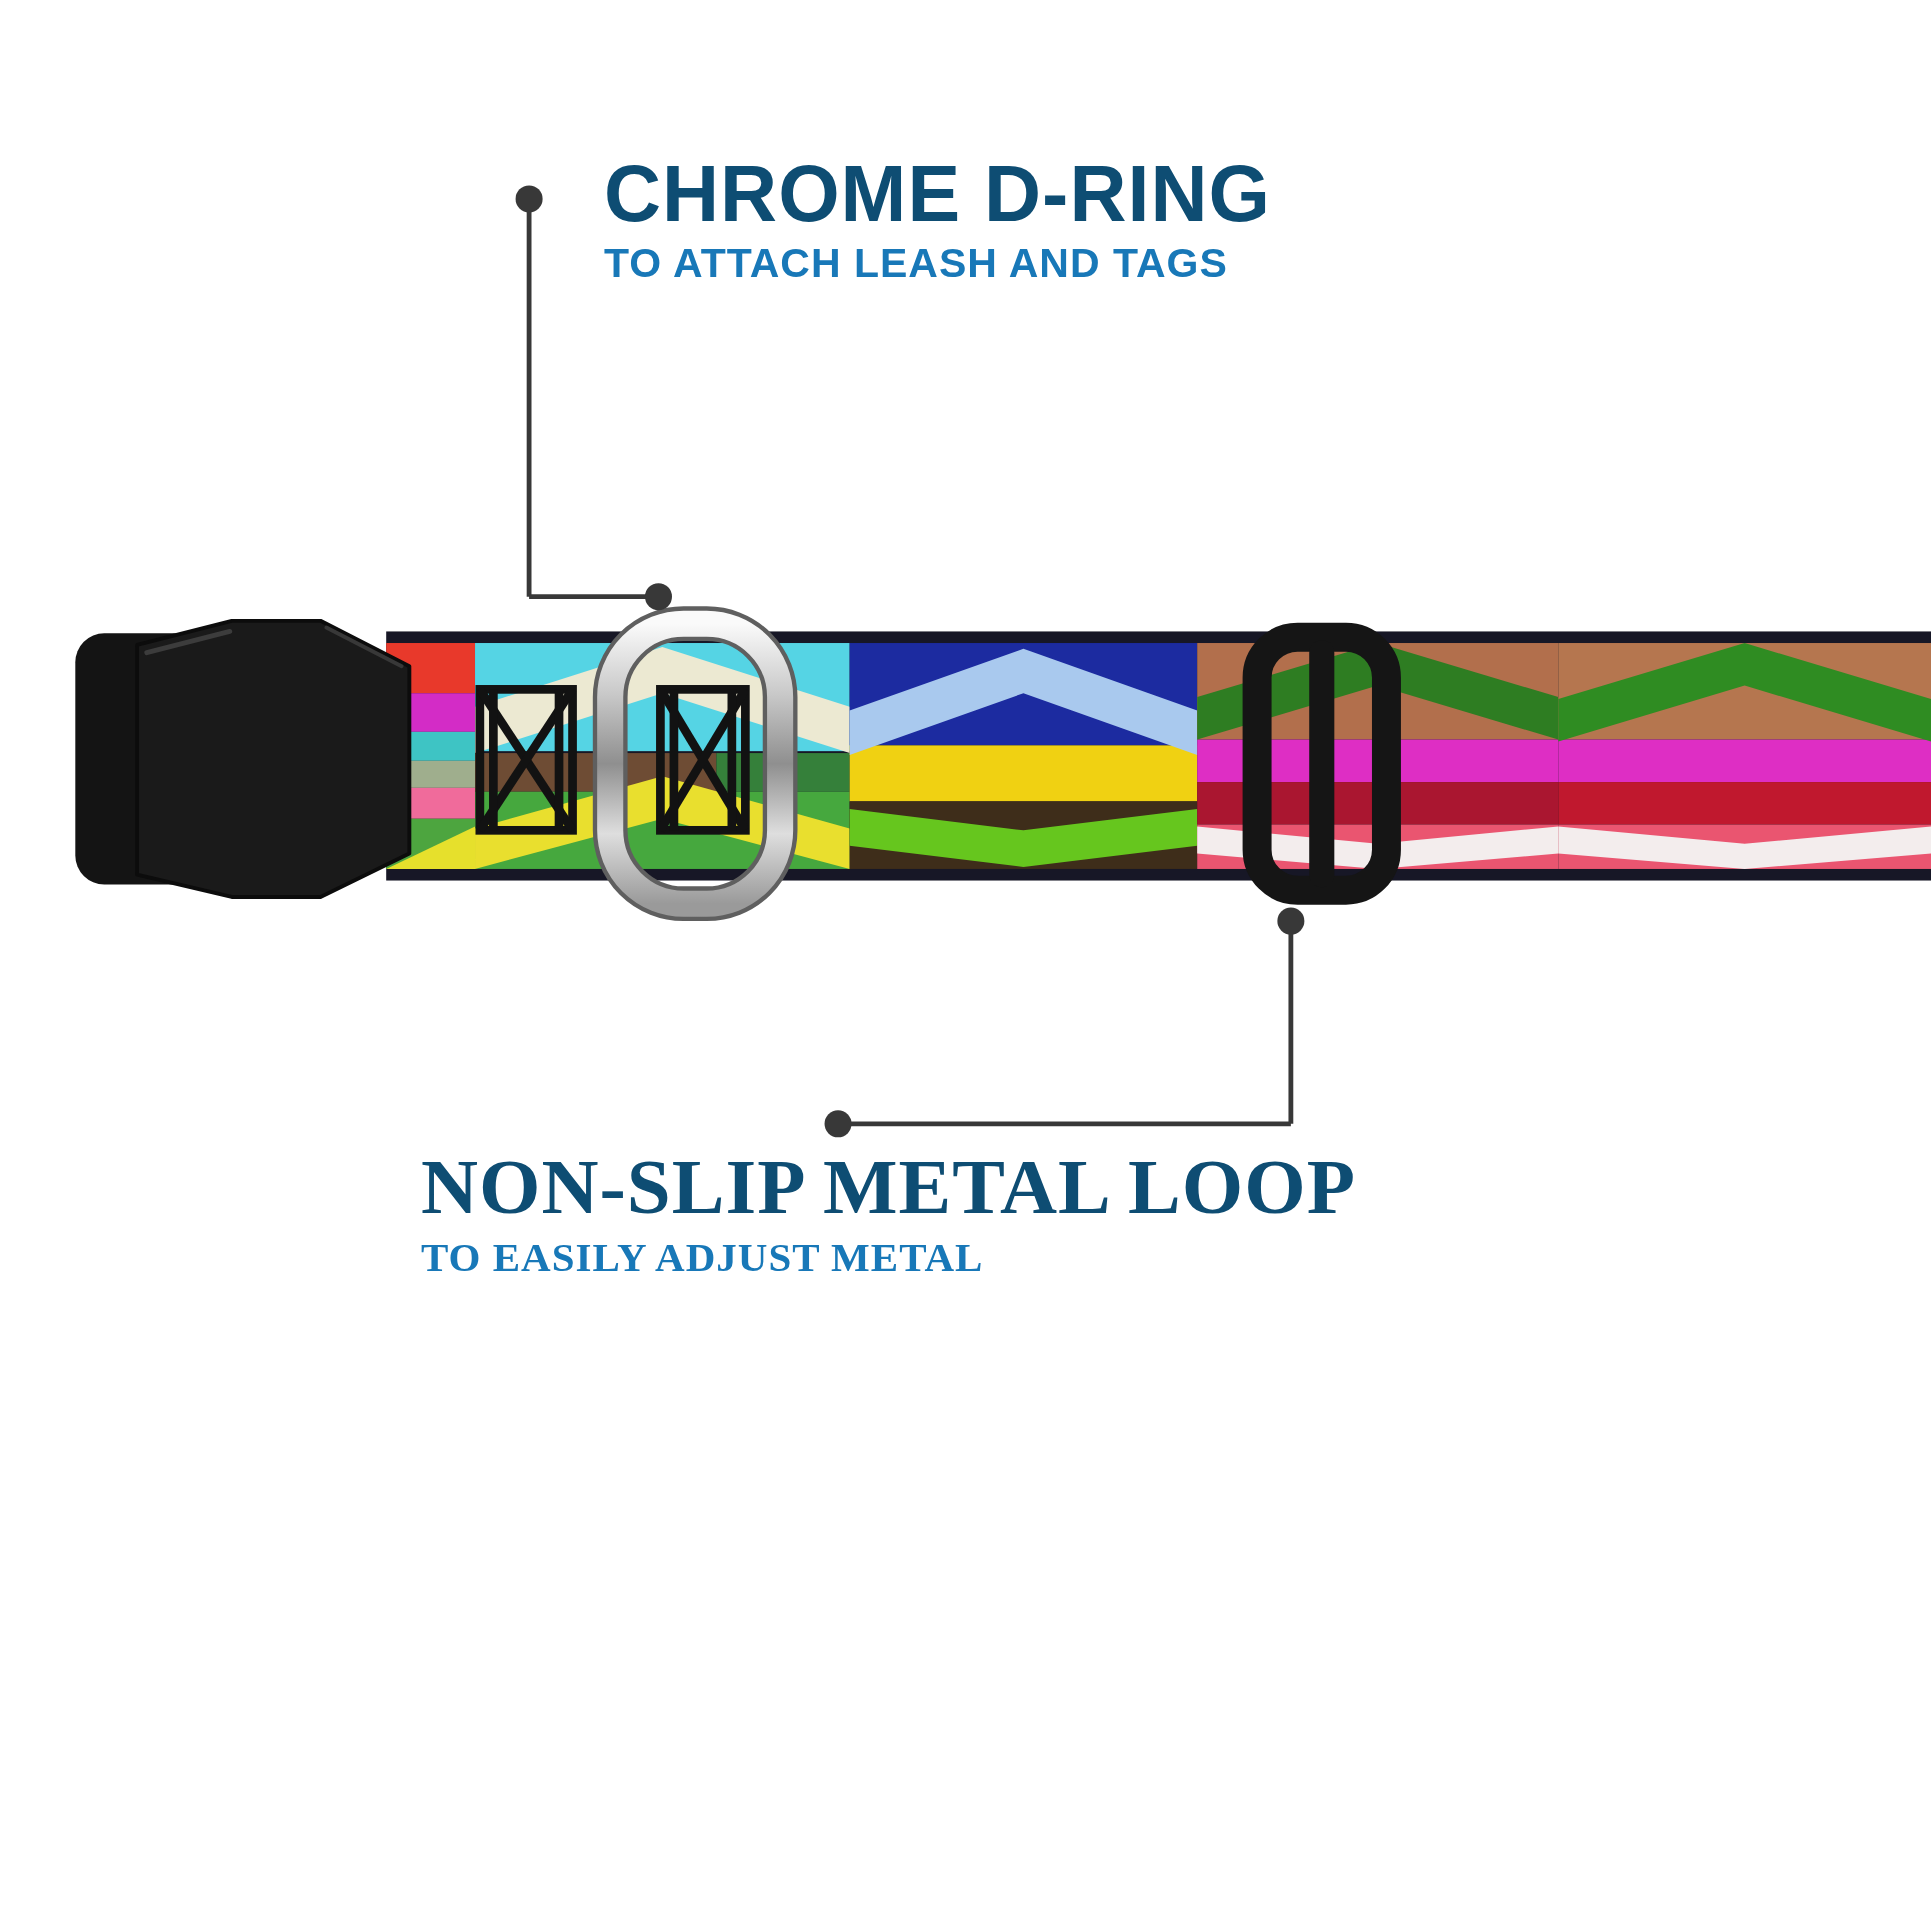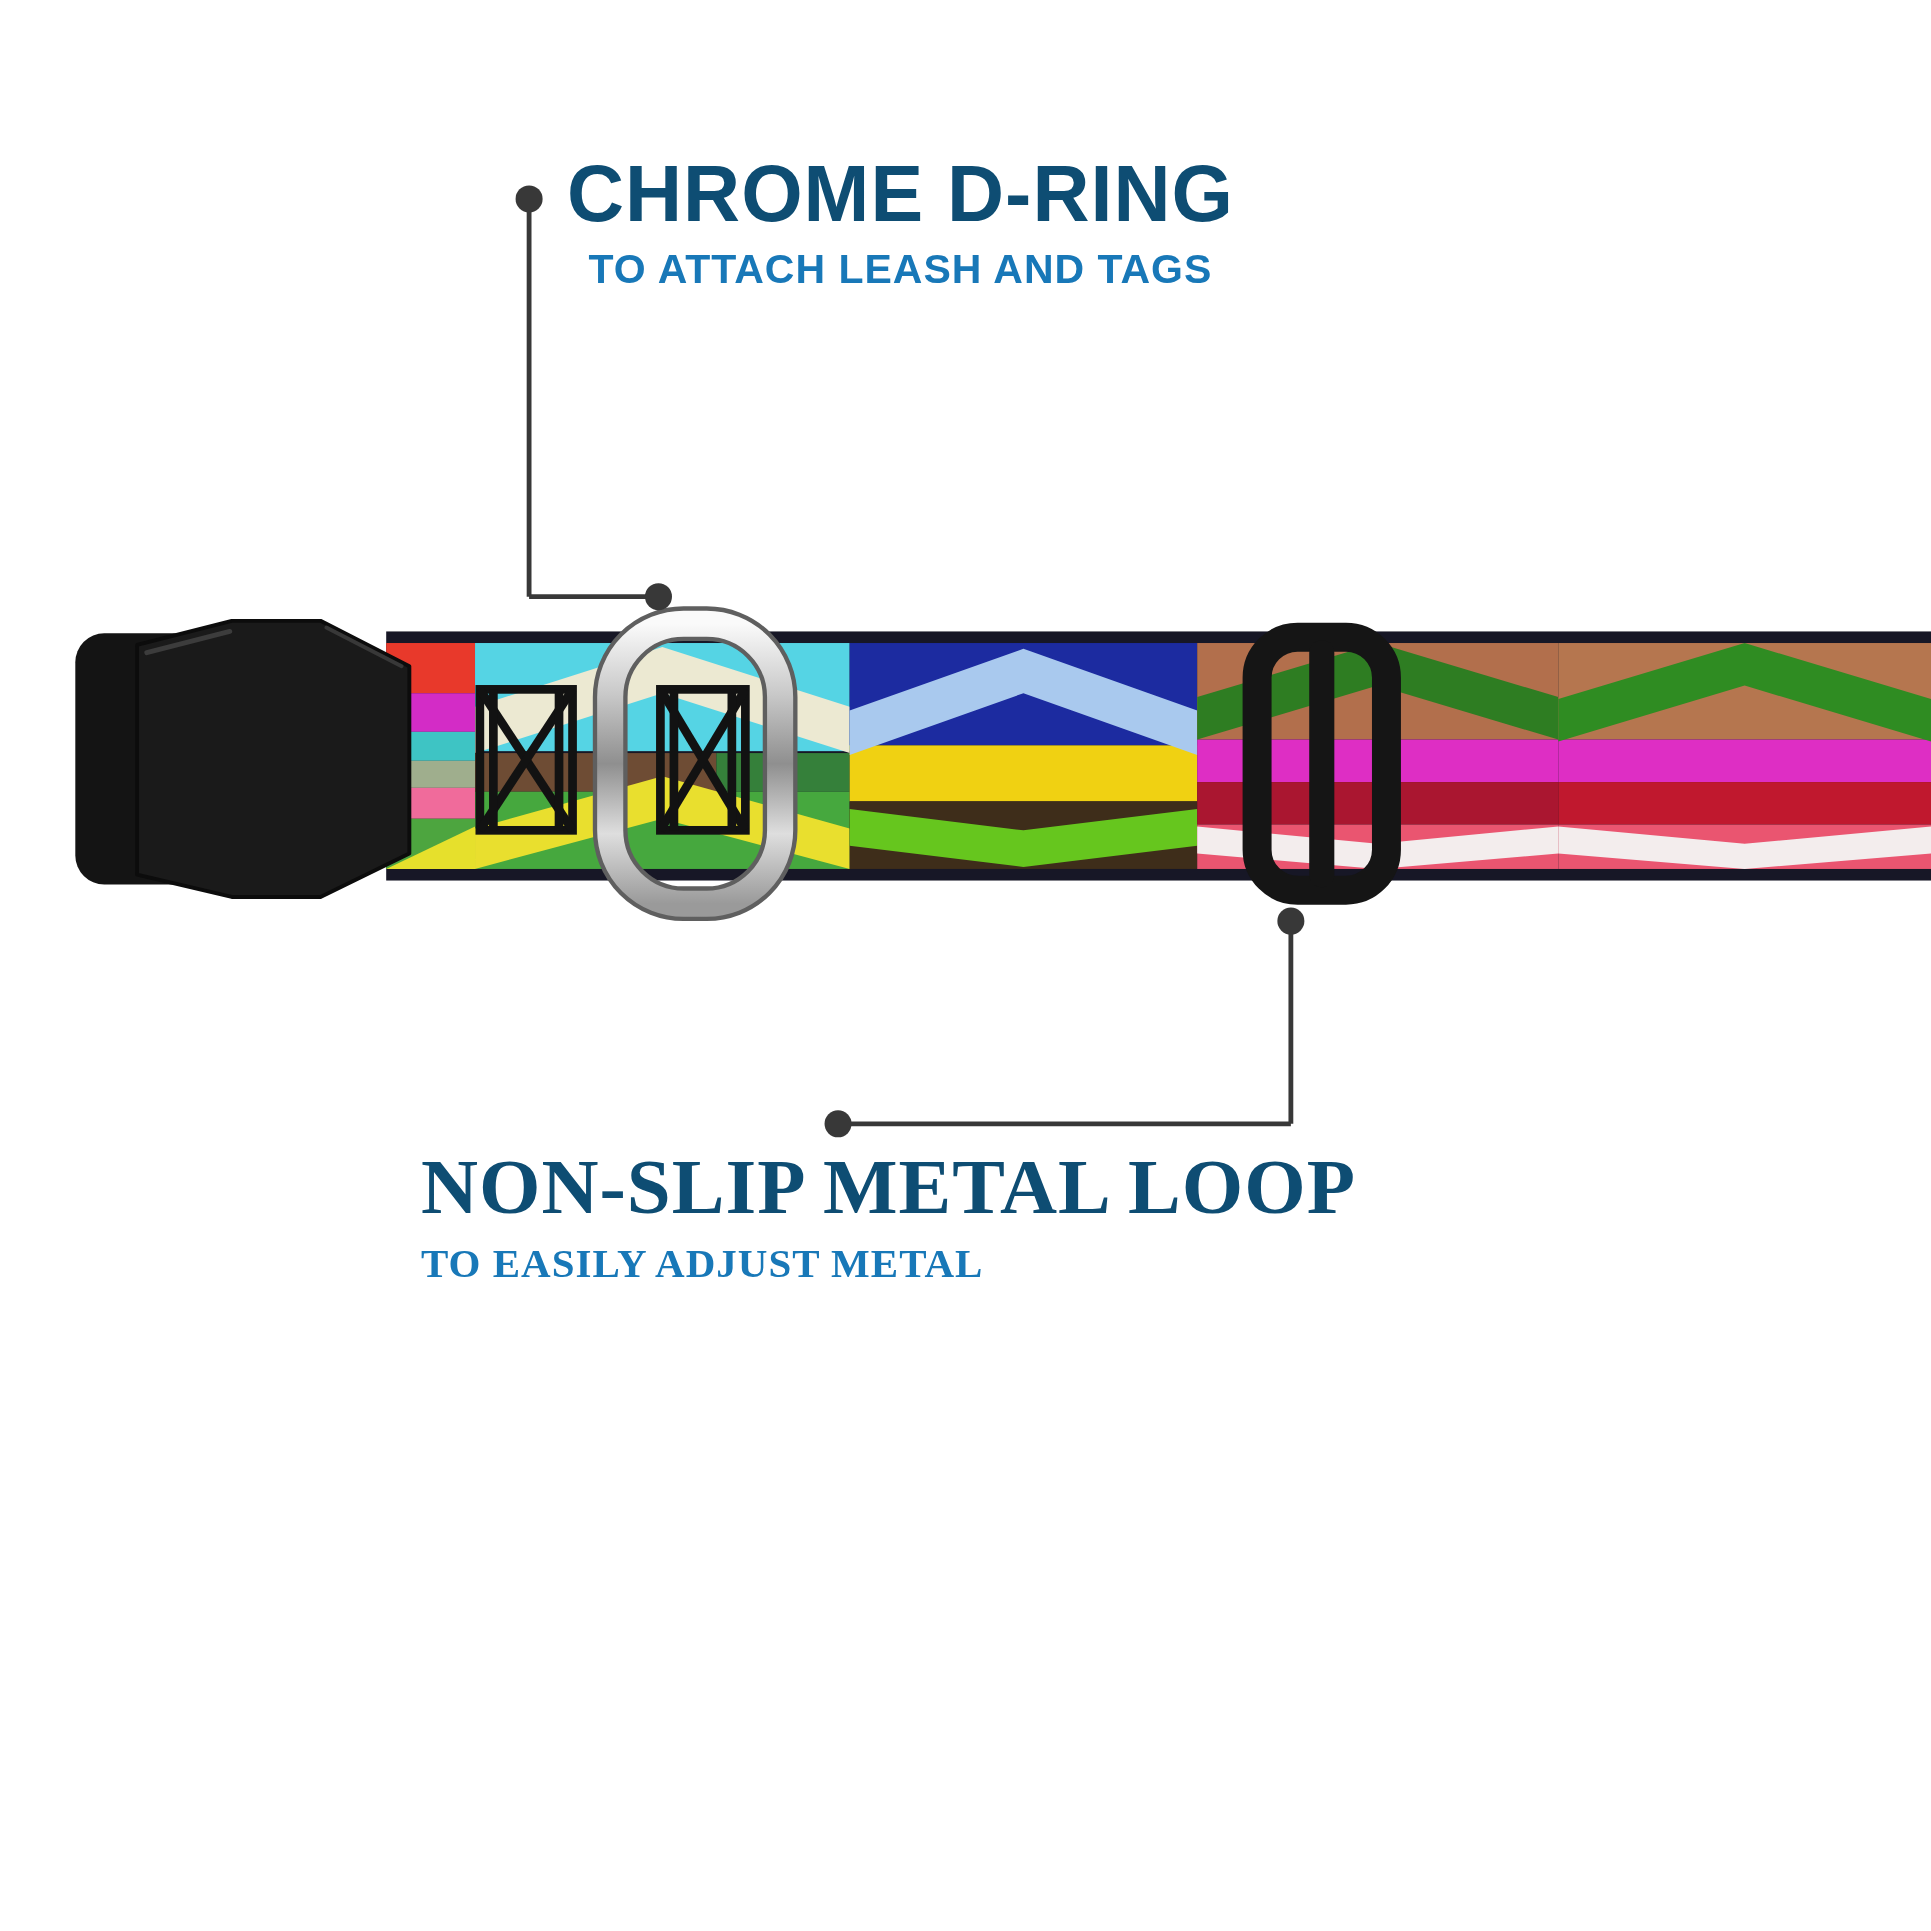--- a/index.html
+++ b/index.html
@@ -28,7 +28,7 @@
     letter-spacing: 1px;
     color: var(--subtitle-text, #1878b8);
   }
-  .anno-top    { left: 567px; top: 154px; text-align: center; }
+  .anno-top    { left: 604px; top: 154px; }
   .anno-bottom { left: 421px; top: 1147px; font-family: Liberation Serif, serif; }
 
   .callout     { stroke: var(--callout-line, #383838); stroke-width: 5; }

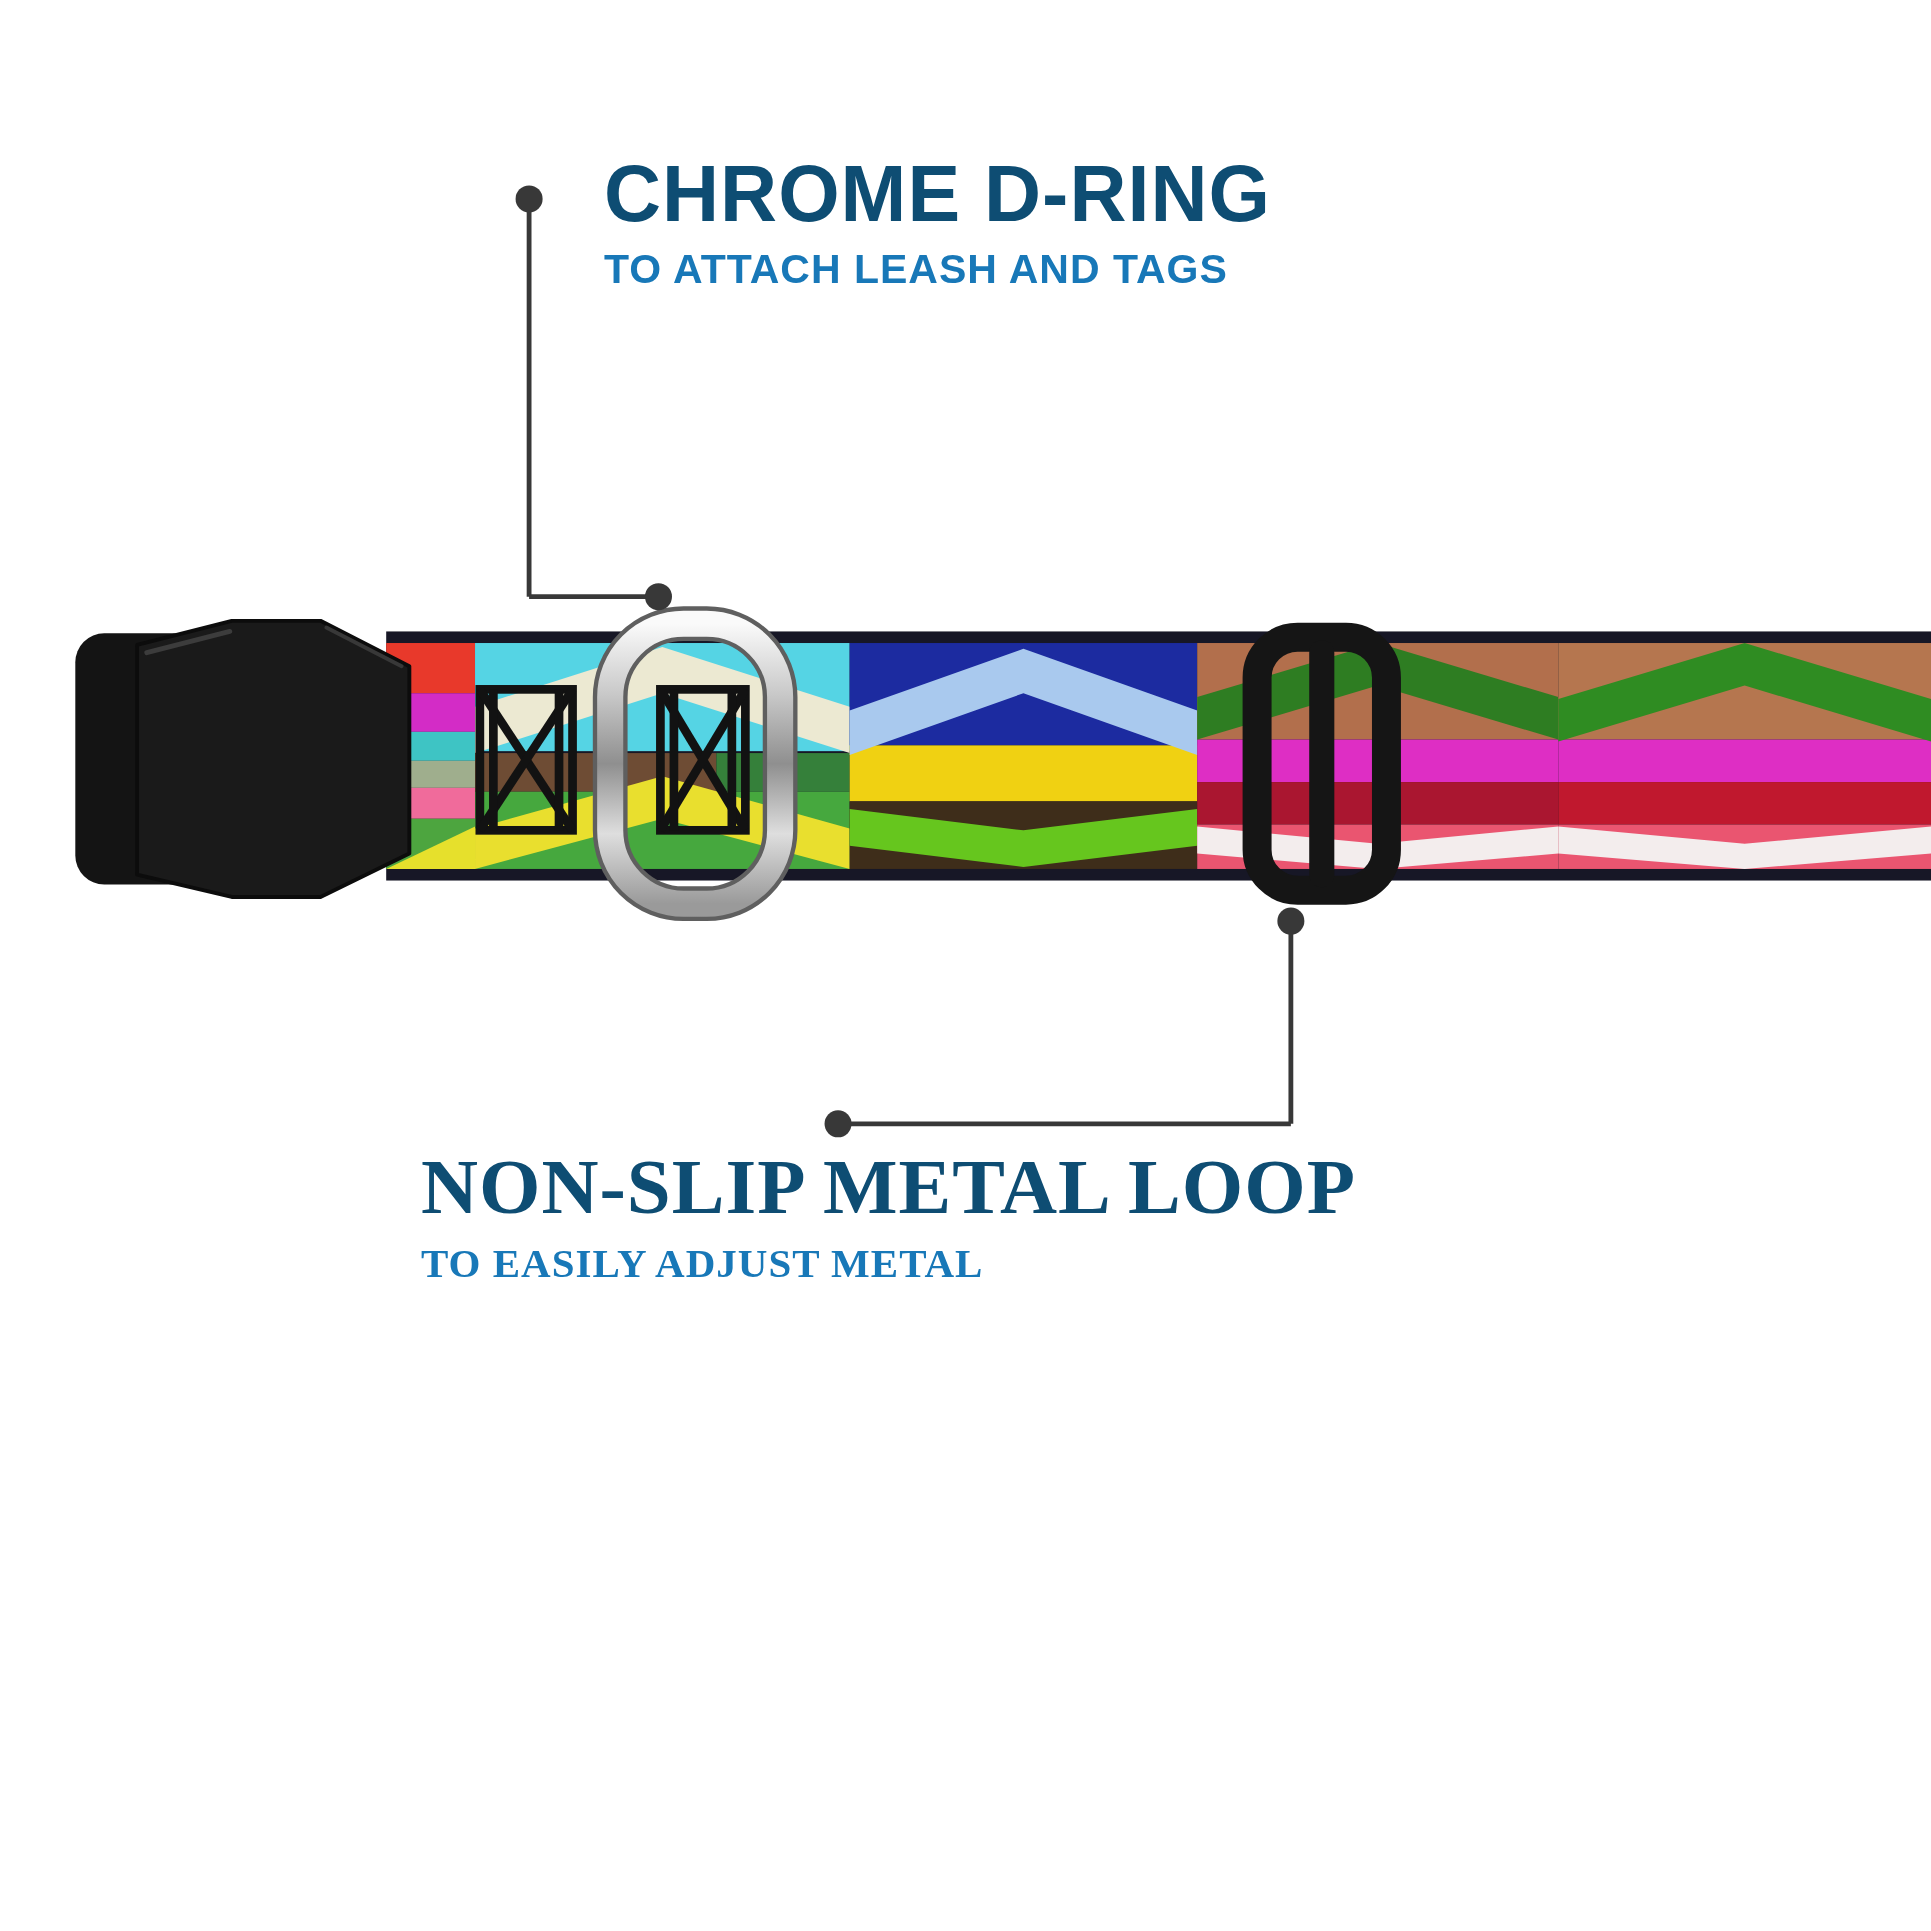--- a/index.html
+++ b/index.html
@@ -22,7 +22,7 @@
     color: var(--title-text, #0e4d73);
   }
   .anno .subtitle {
-    margin-top: 13px;
+    margin-top: 7px;
     font-size: 41px;
     font-weight: 700;
     letter-spacing: 1px;

